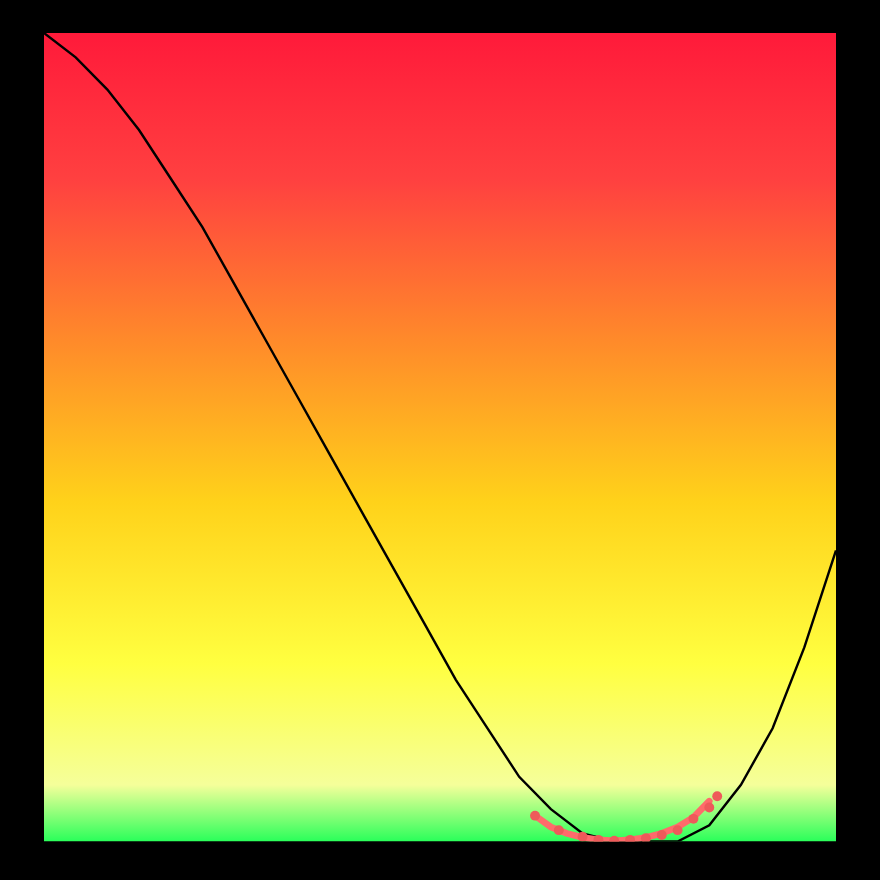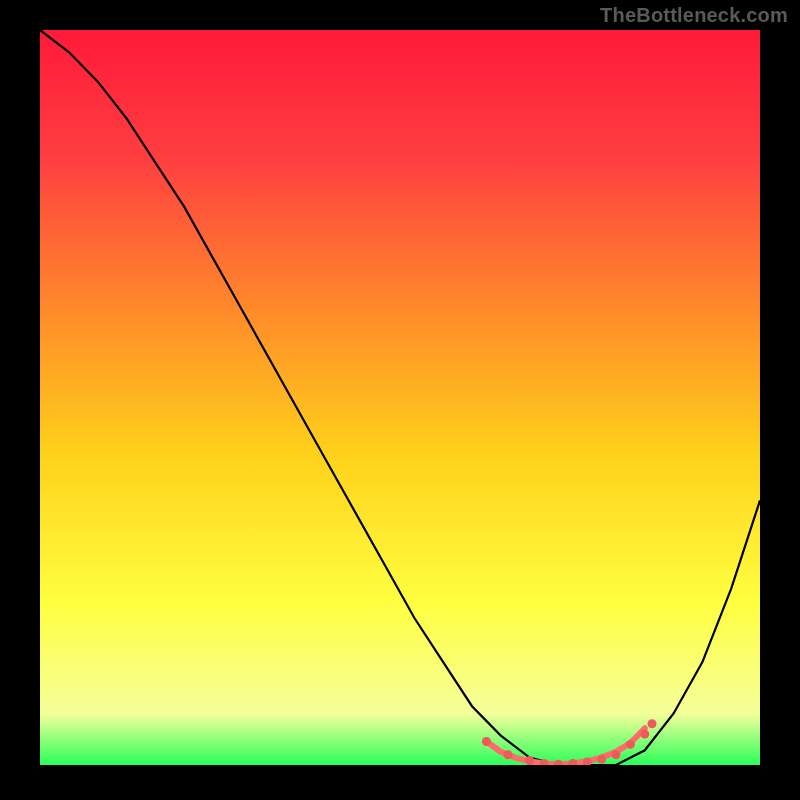--- a/index.html
+++ b/index.html
@@ -43,7 +43,6 @@
 <body>
 
 <div class="container">
-  <div class="watermark">TheBottleneck.com</div>
   <div class="plot-area">
     <svg viewBox="0 0 720 735">
       <defs>

